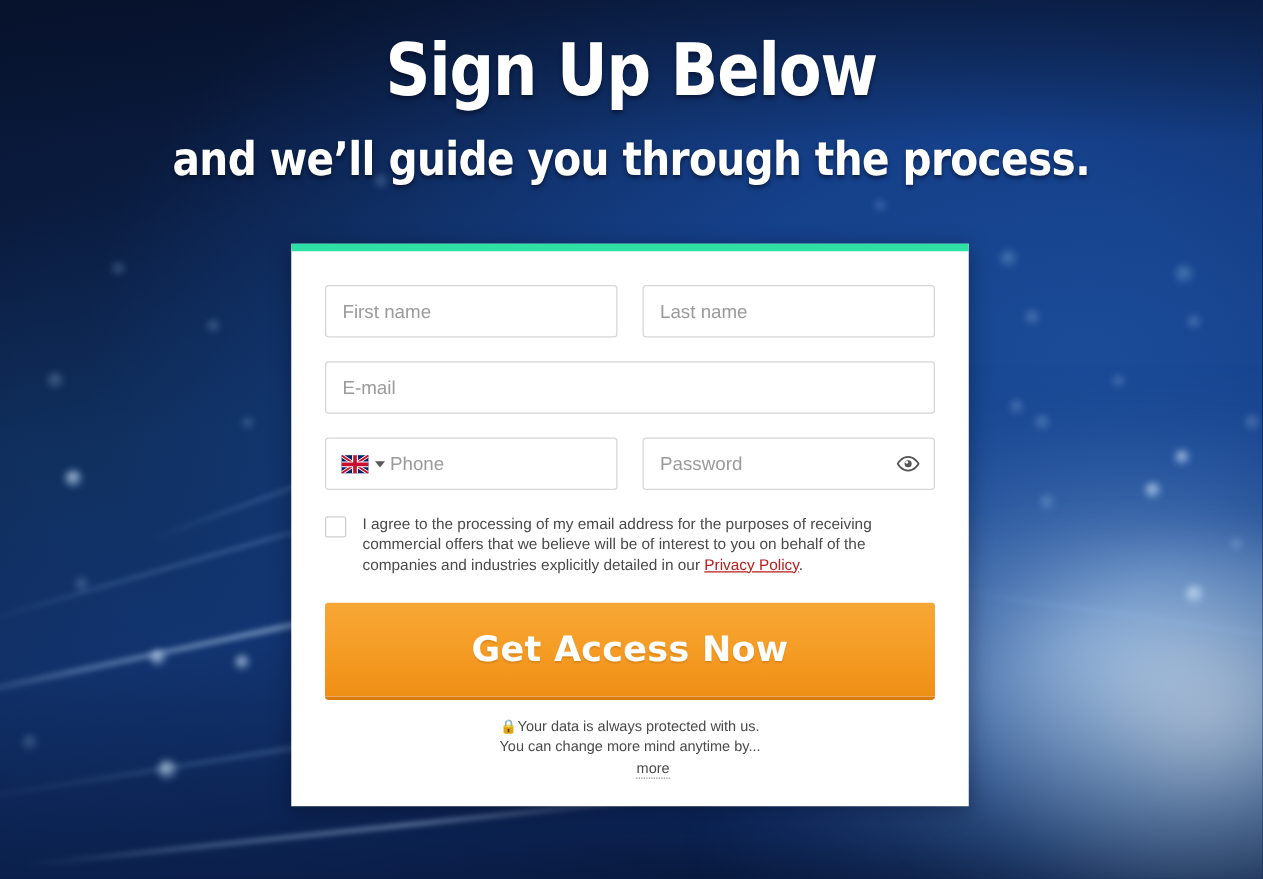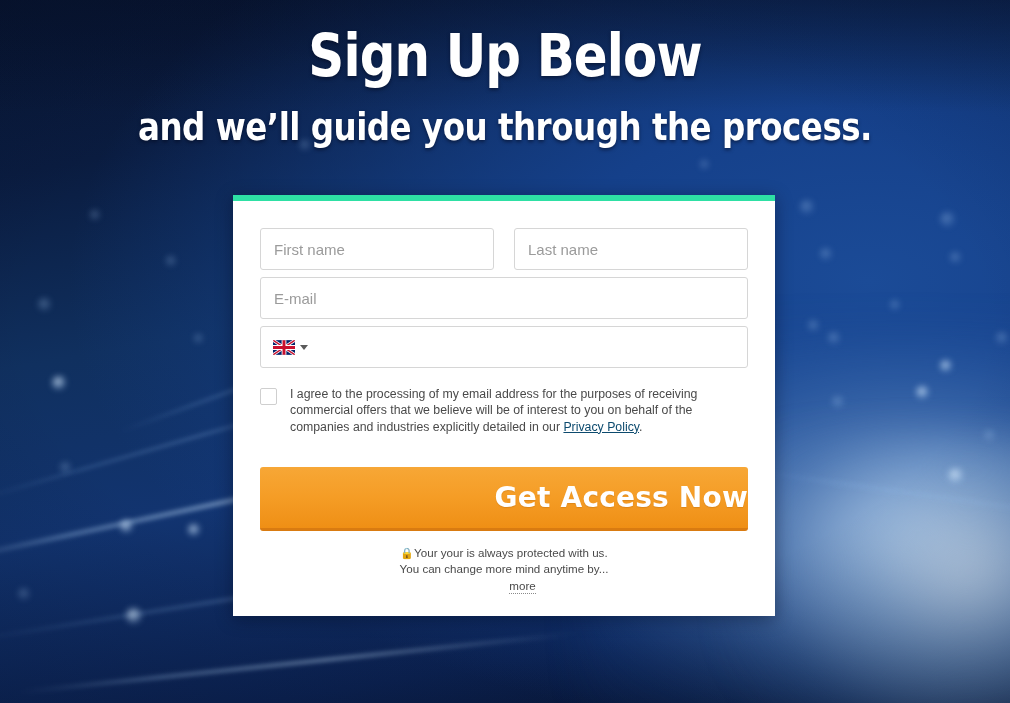--- a/index.html
+++ b/index.html
@@ -165,7 +165,7 @@
   .field-row {
     display: flex;
     gap: 20px;
-    margin-bottom: 7px;
+    margin-bottom: 19px;
   }
 
   .field {

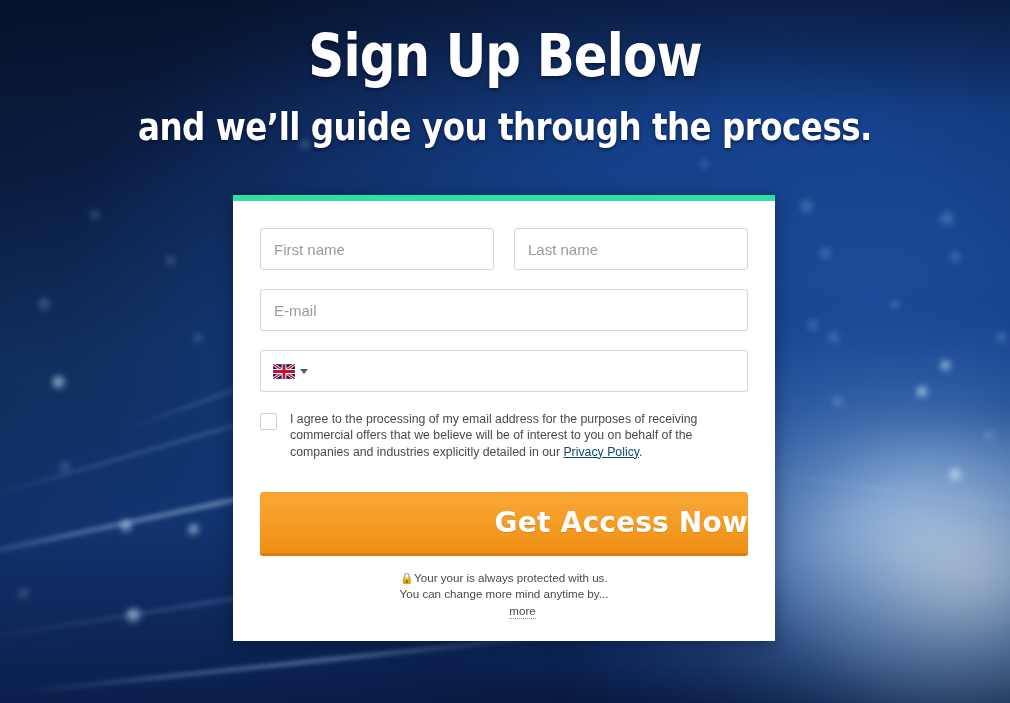--- a/index.html
+++ b/index.html
@@ -387,6 +387,7 @@
           </span>
           <span class="chevron-down"></span>
         </div>
+        <input class="field-input" type="tel" placeholder="Phone" style="">
       </div>
 
 

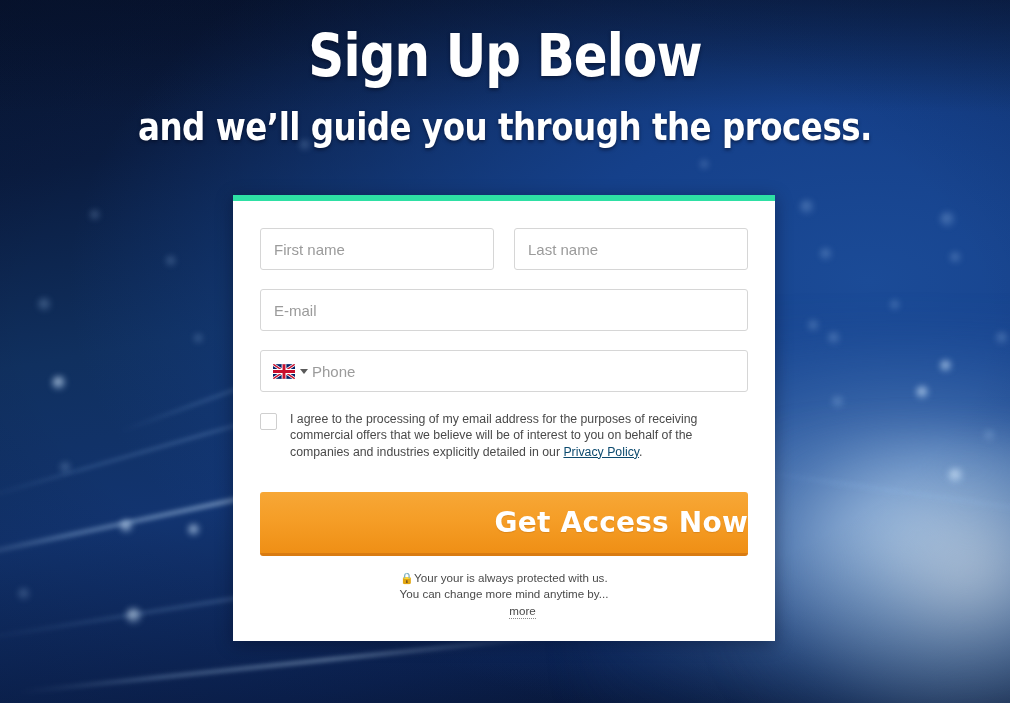--- a/index.html
+++ b/index.html
@@ -390,6 +390,16 @@
         <input class="field-input" type="tel" placeholder="Phone" style="">
       </div>
 
+      <div class="field">
+        <input class="field-input" type="text" placeholder="Password" style="">
+        <span class="eye-btn">
+          <svg width="19" height="13" viewBox="0 0 24 16">
+            <path d="M12,1 C5,1 1.5,8 1.5,8 C1.5,8 5,15 12,15 C19,15 22.5,8 22.5,8 C22.5,8 19,1 12,1 Z" fill="none" stroke="#555" stroke-width="1.8"></path>
+            <circle cx="12" cy="8" r="3.6" fill="#555"></circle>
+            <circle cx="10.6" cy="6.6" r="1.5" fill="#ffffff"></circle>
+          </svg>
+        </span>
+      </div>
 
     </div>
 

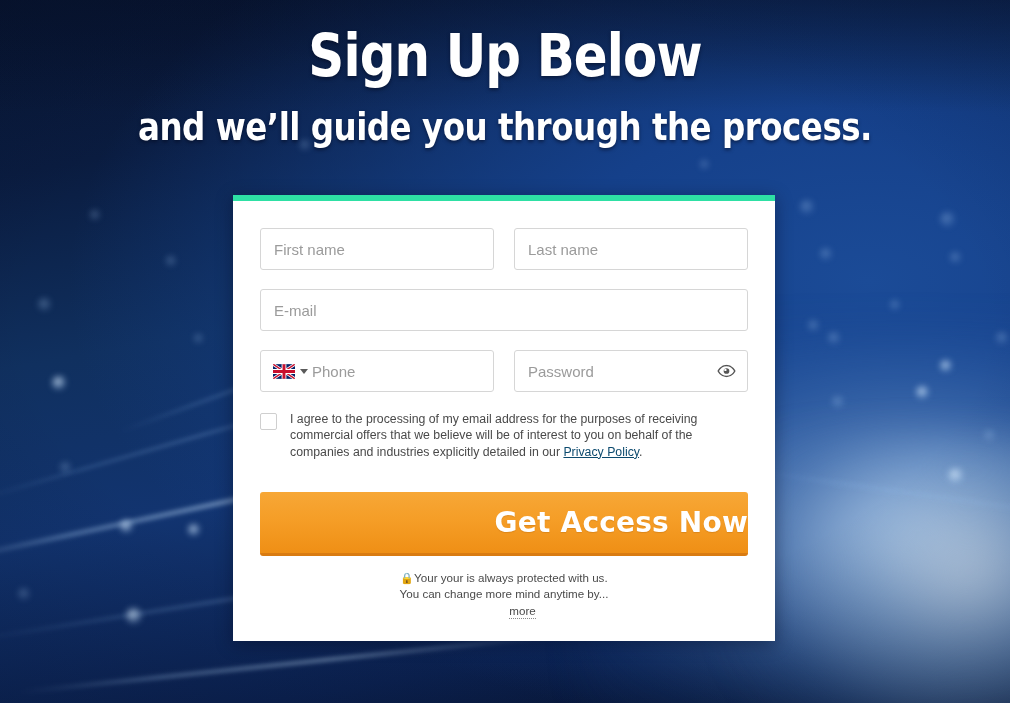--- a/index.html
+++ b/index.html
@@ -257,7 +257,7 @@
   }
 
   .consent-text a {
-    color: #0c4a6e;
+    color: #b91c1c;
     text-decoration: underline;
   }
 

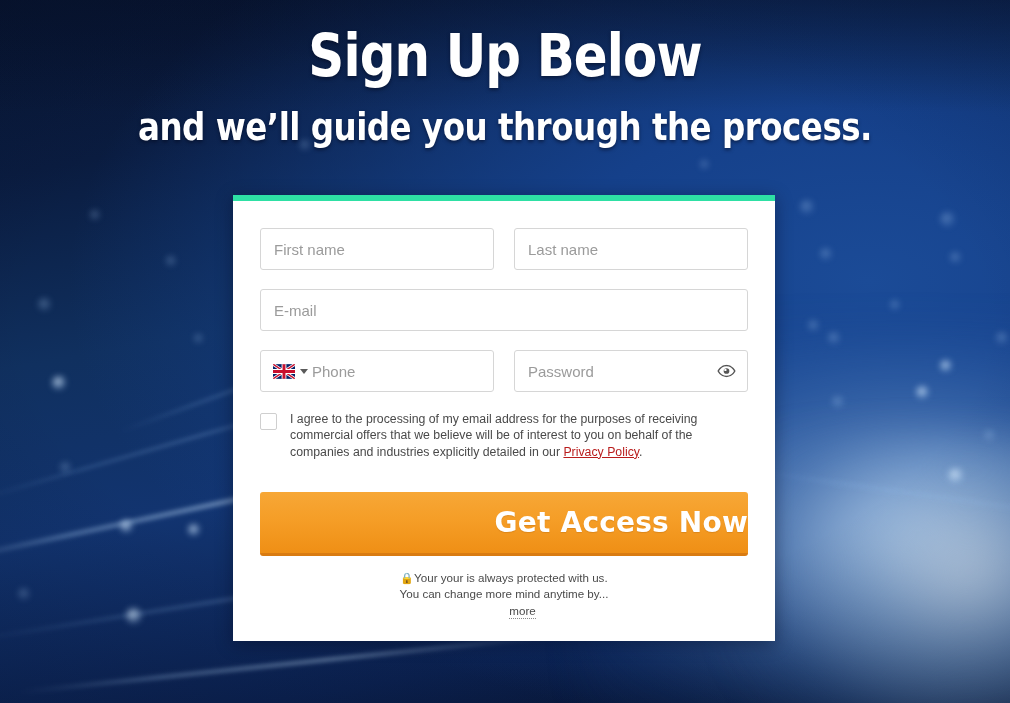--- a/index.html
+++ b/index.html
@@ -265,8 +265,8 @@
   #submit-button {
     display: block;
     width: 100%;
-    margin-top: 32px;
-    height: 64px;
+    margin-top: 22px;
+    height: 78px;
     border: none;
     border-bottom: 3px solid #d97b11;
     border-radius: 3px;
@@ -278,7 +278,6 @@
     letter-spacing: 0.2px;
     cursor: pointer;
     text-shadow: 0 1px 1px rgba(140,75,5,0.22);
-    text-align: right;
   }
 
   

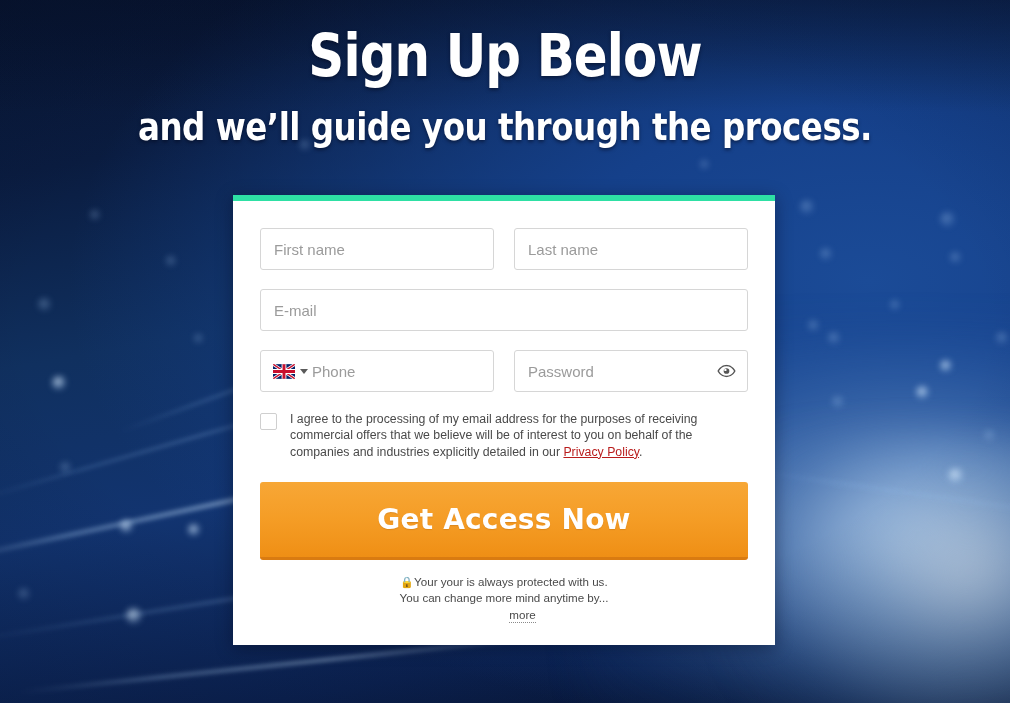--- a/index.html
+++ b/index.html
@@ -412,7 +412,7 @@
 
     <div class="card-footer">
       <div>
-        <span class="lock-icon">🔒</span><span>Your your is always protected with us.</span>
+        <span class="lock-icon">🔒</span><span>Your data is always protected with us.</span>
       </div>
       <div>You can change more mind anytime by...</div>
       <a class="more-link" href="#">more</a>

